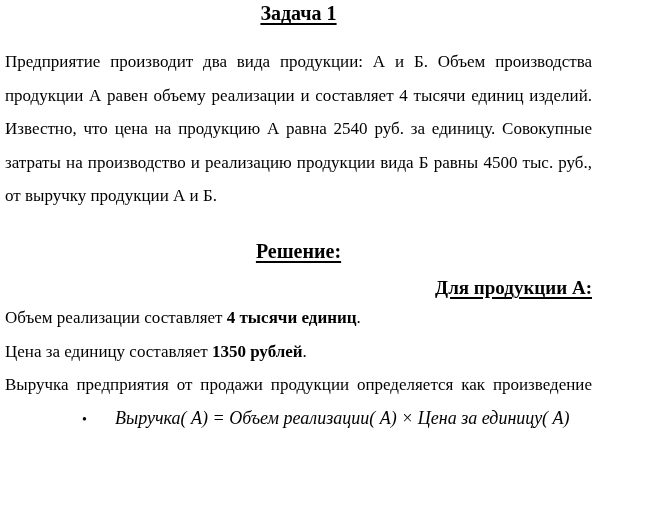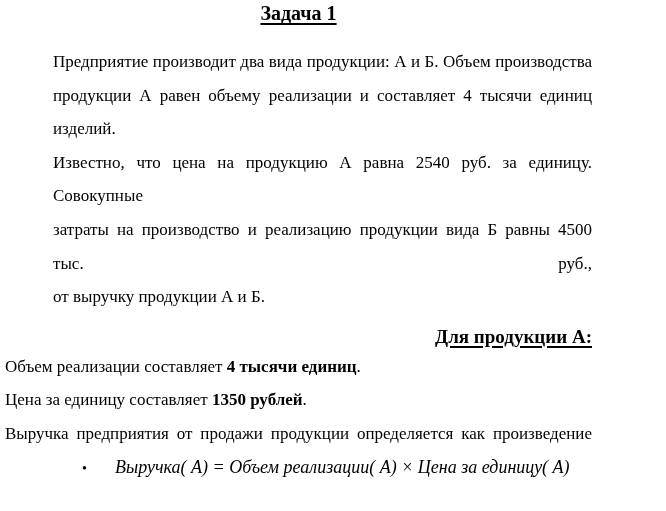--- a/index.html
+++ b/index.html
@@ -39,7 +39,6 @@
   }
   .problem-para {
     margin-top: 19px;
-    margin-left: 48px;
   }
   .jline {
     text-align: justify;

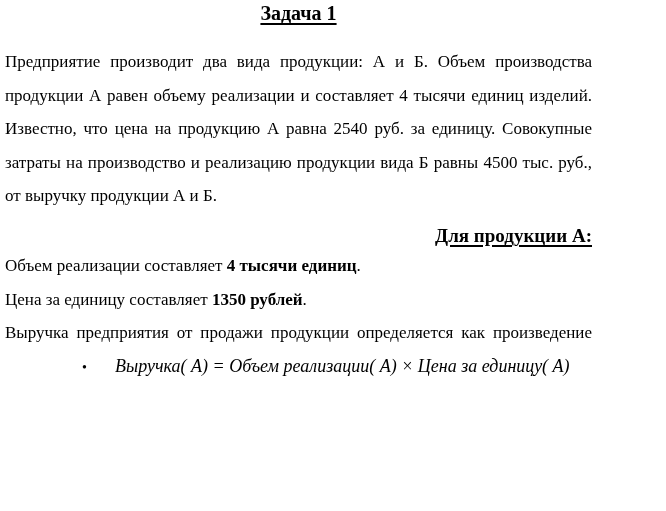--- a/index.html
+++ b/index.html
@@ -94,6 +94,7 @@
     <div>от выручку продукции А и Б.</div>
   </div>
 
+  <div class="heading-center"><span class="u">Решение:</span></div>
 
   <div class="heading-left"><span class="u">Для продукции А:</span></div>
 

